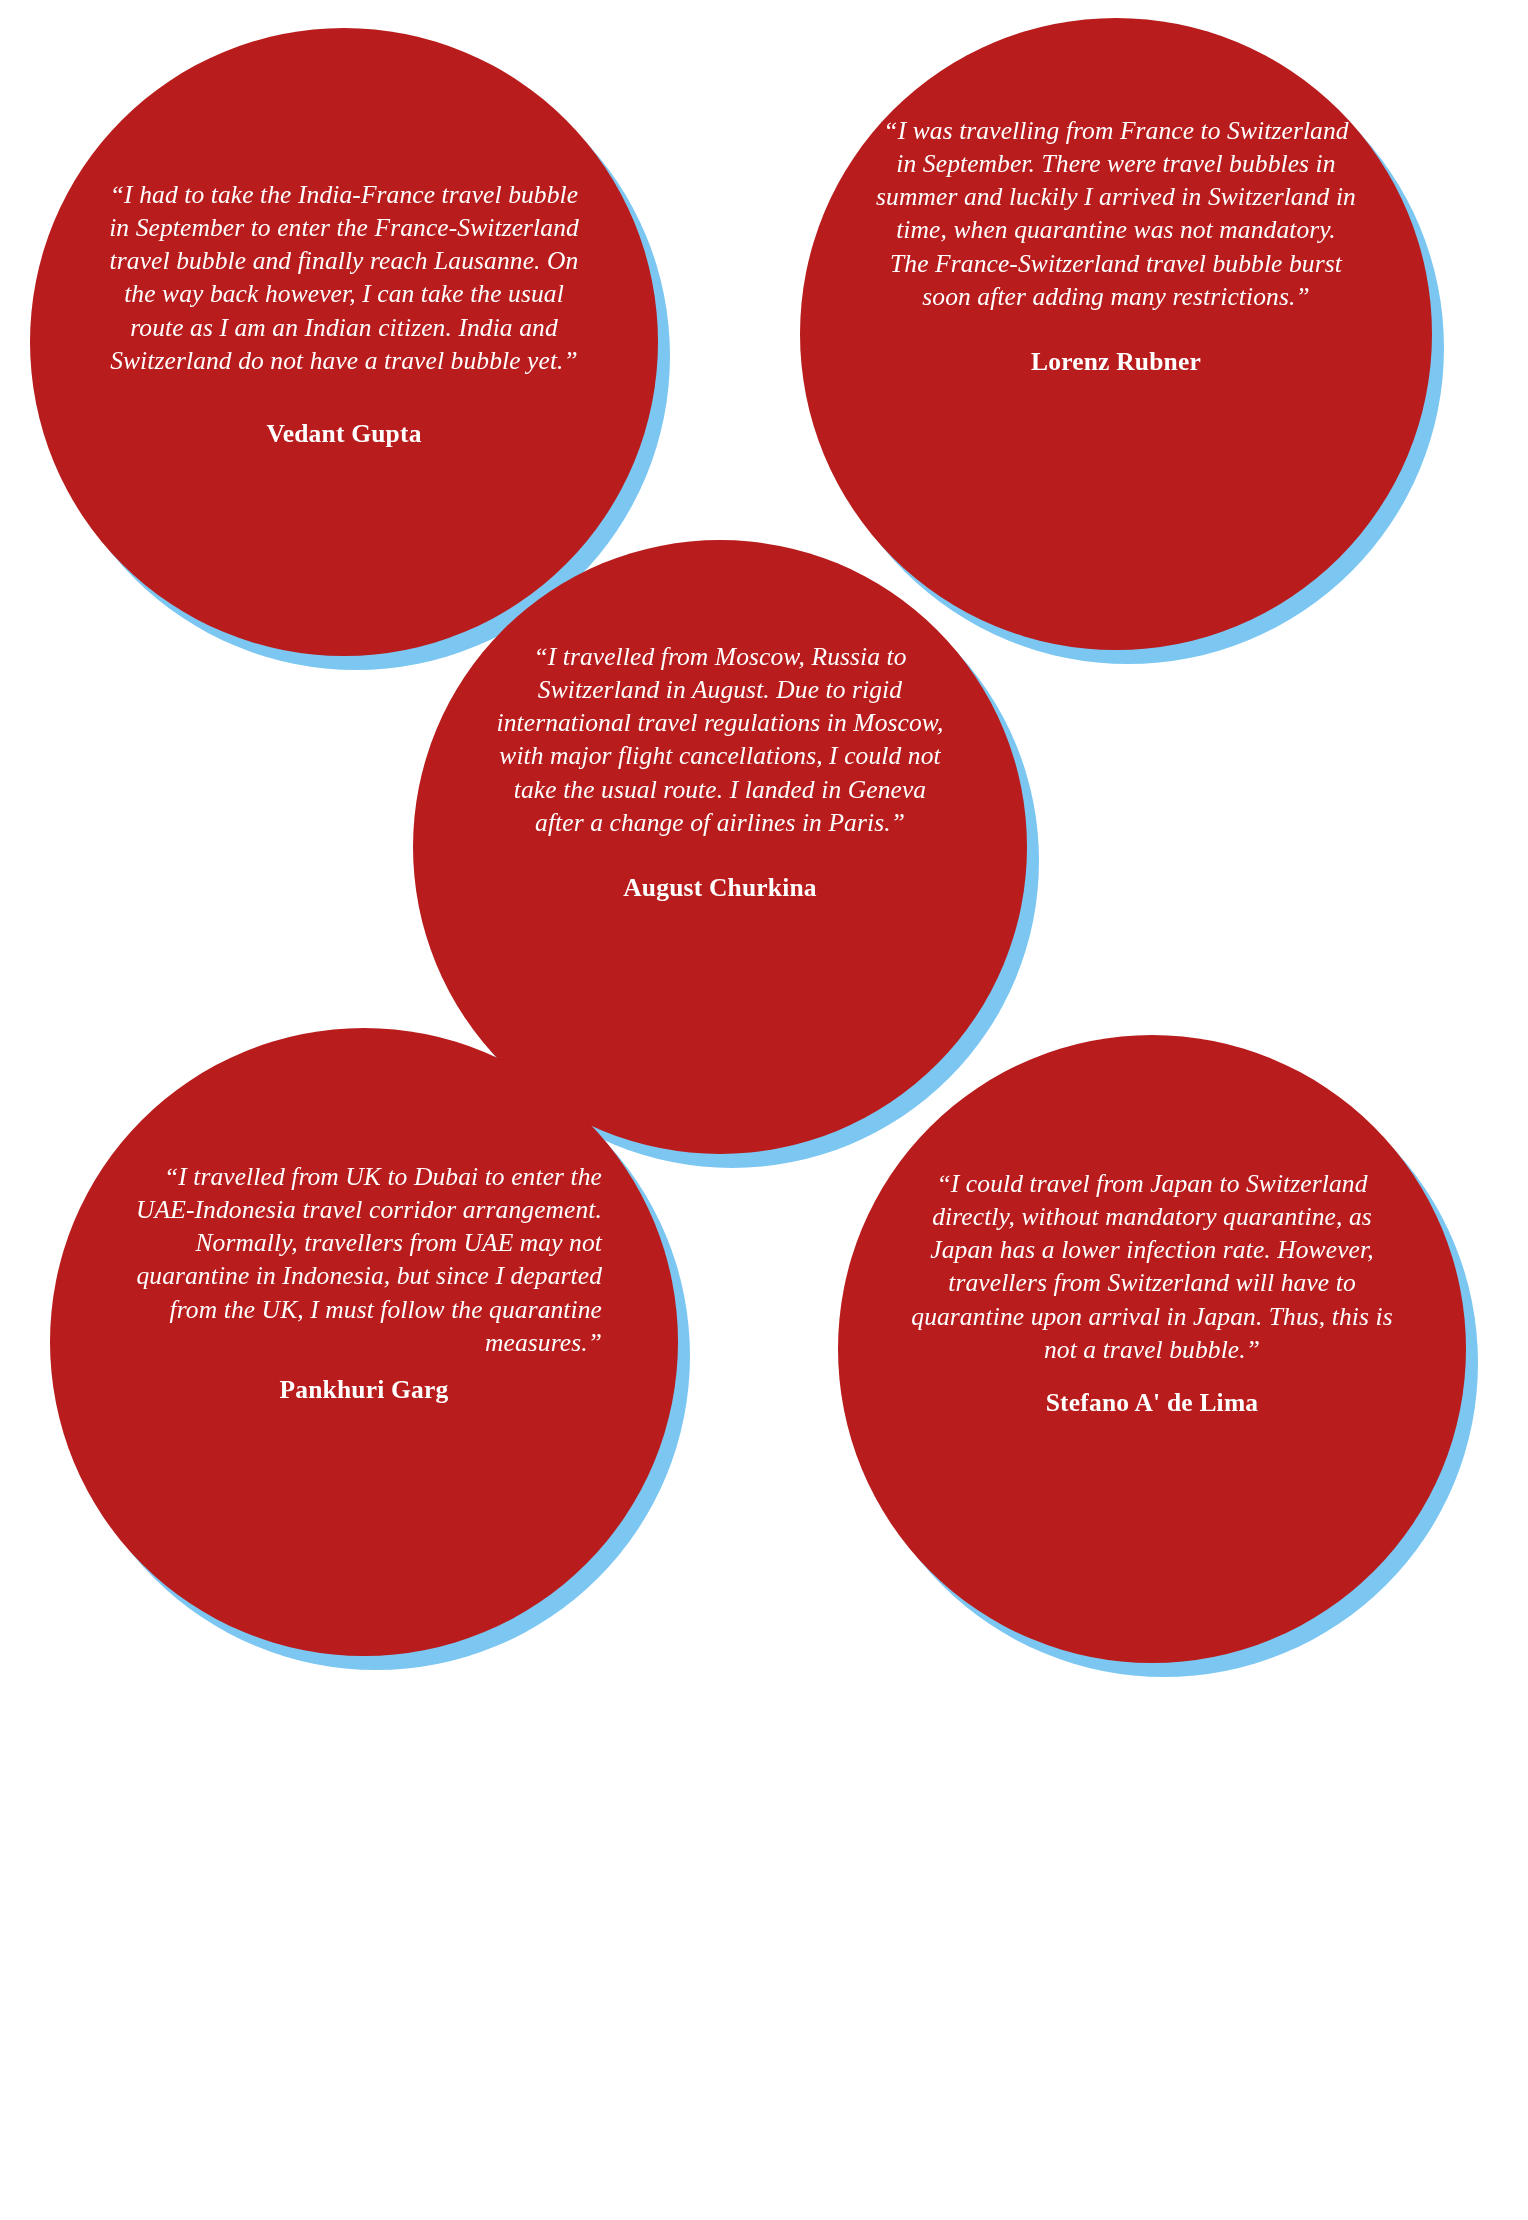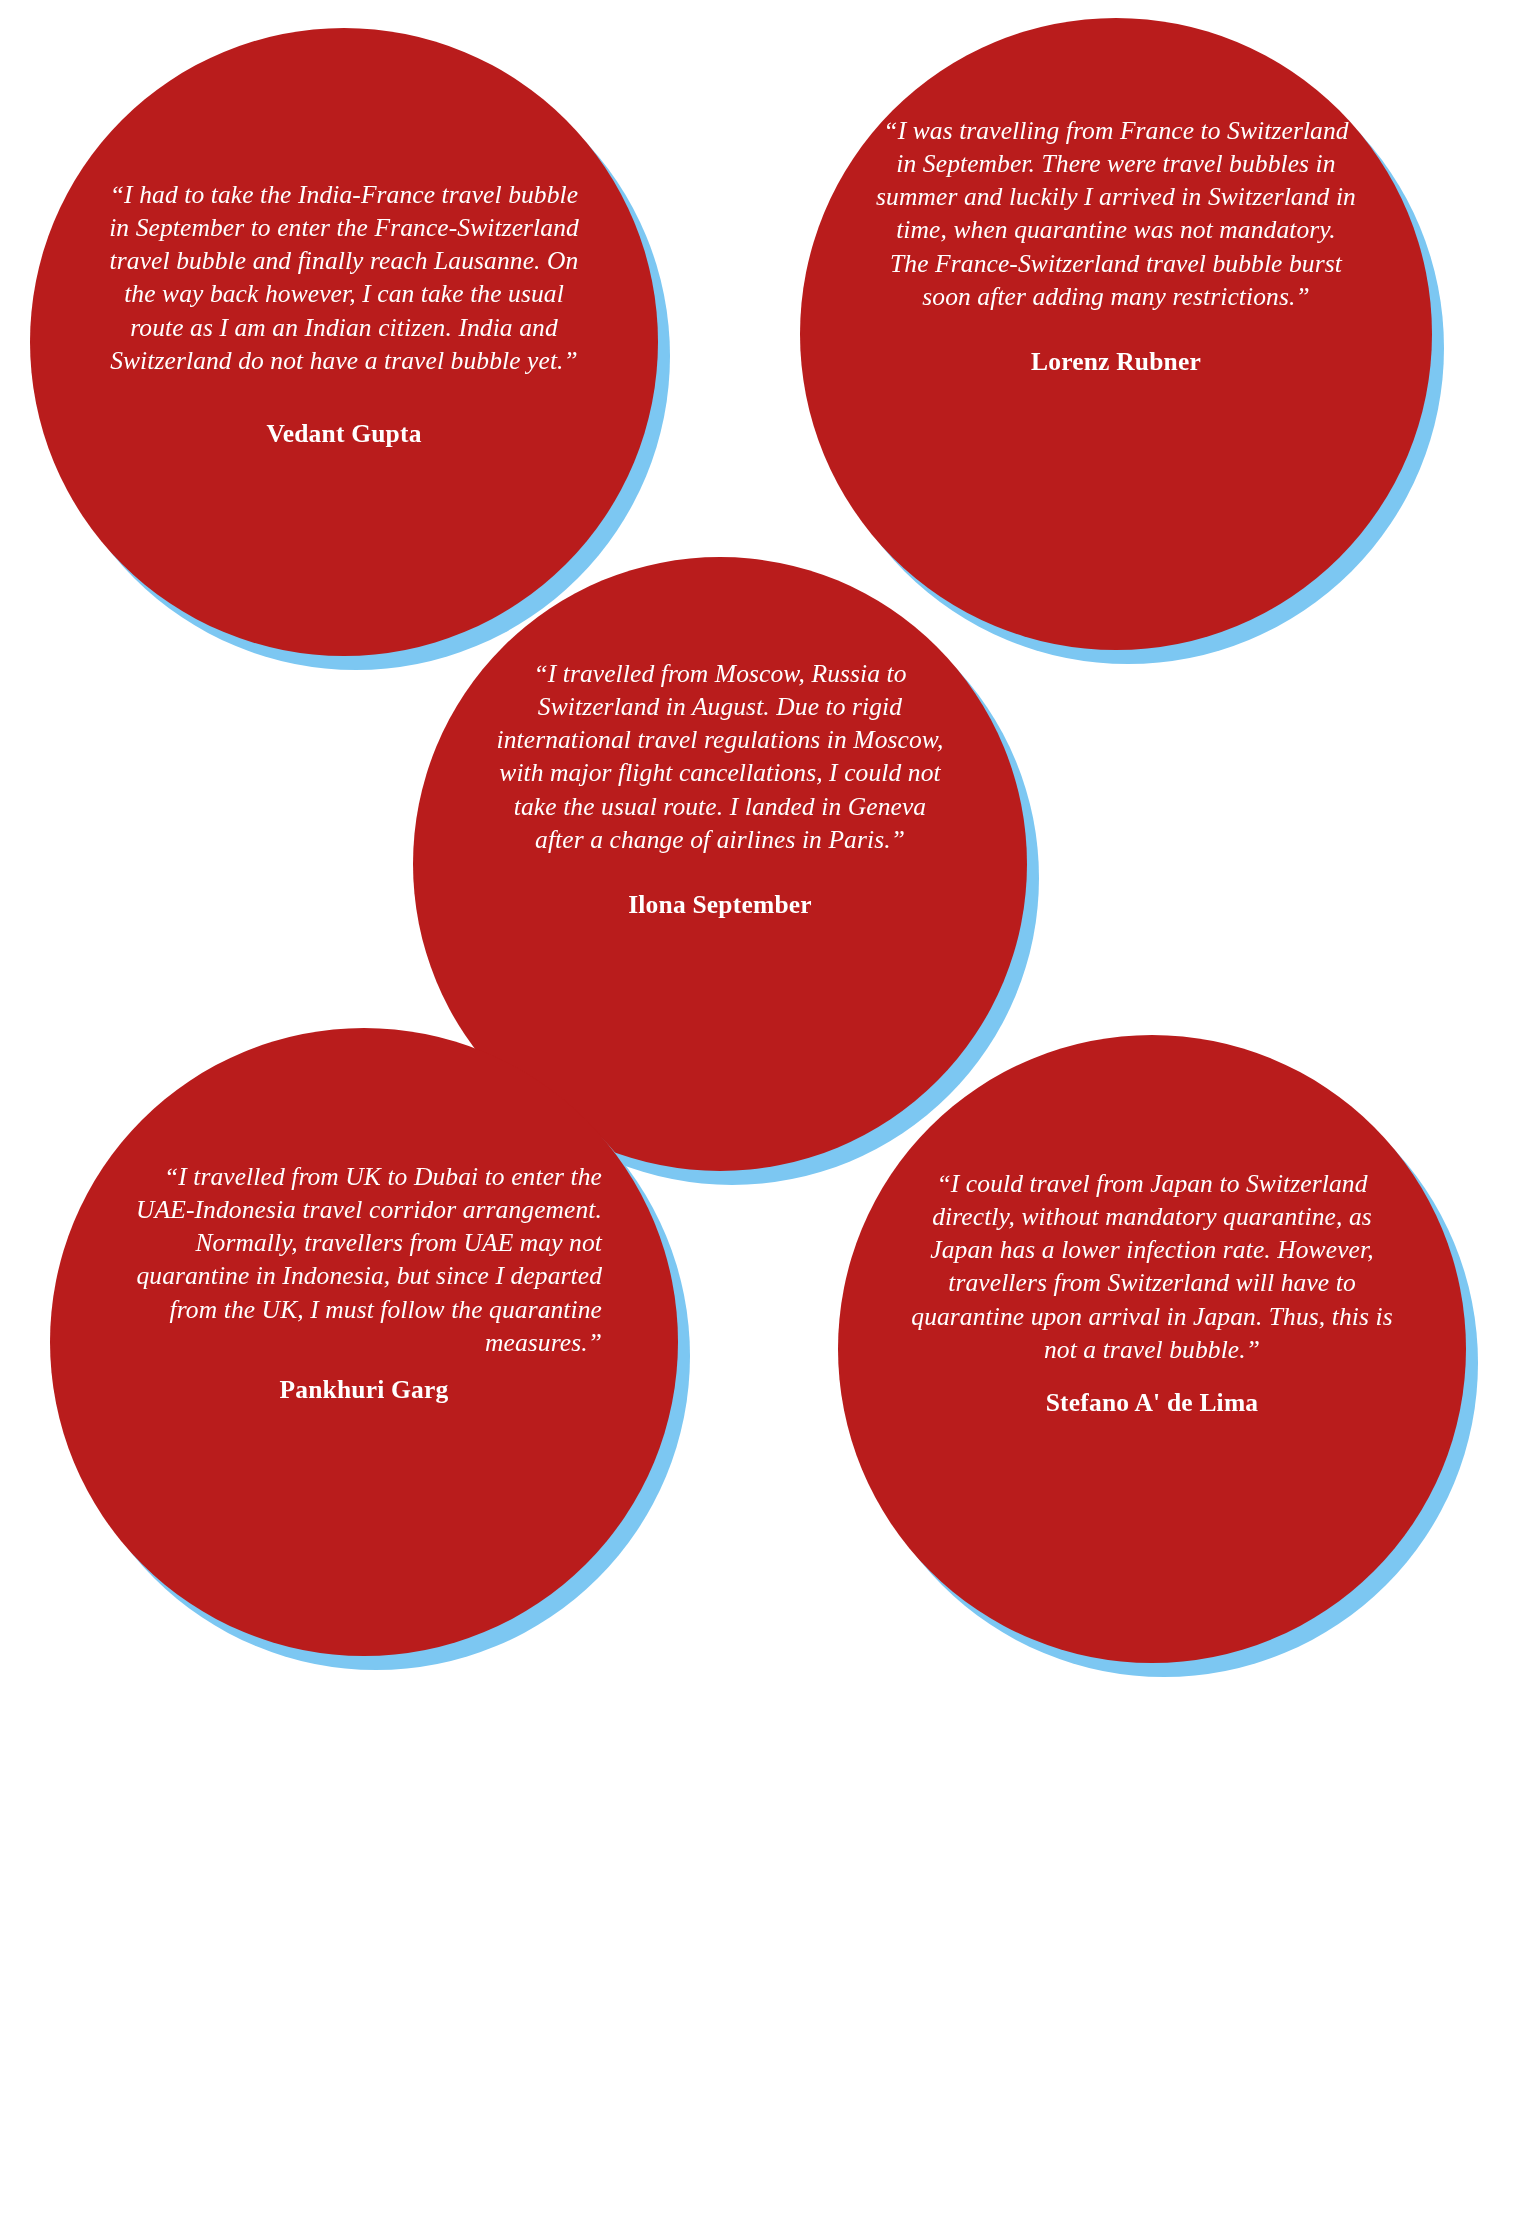--- a/index.html
+++ b/index.html
@@ -89,7 +89,7 @@
   #bubble-2 .author-name { font-size: 25.5px; margin-top: 34px; }
 
   
-  #bubble-3 { left: 413px; top: 557px; width: 614px; height: 614px; }
+  #bubble-3 { left: 413px; top: 540px; width: 614px; height: 614px; }
   #bubble-3 .content { top: 100px; padding: 0 76px; }
   #bubble-3 .quote-text { font-size: 25.5px; }
   #bubble-3 .author-name { font-size: 25.5px; margin-top: 34px; }

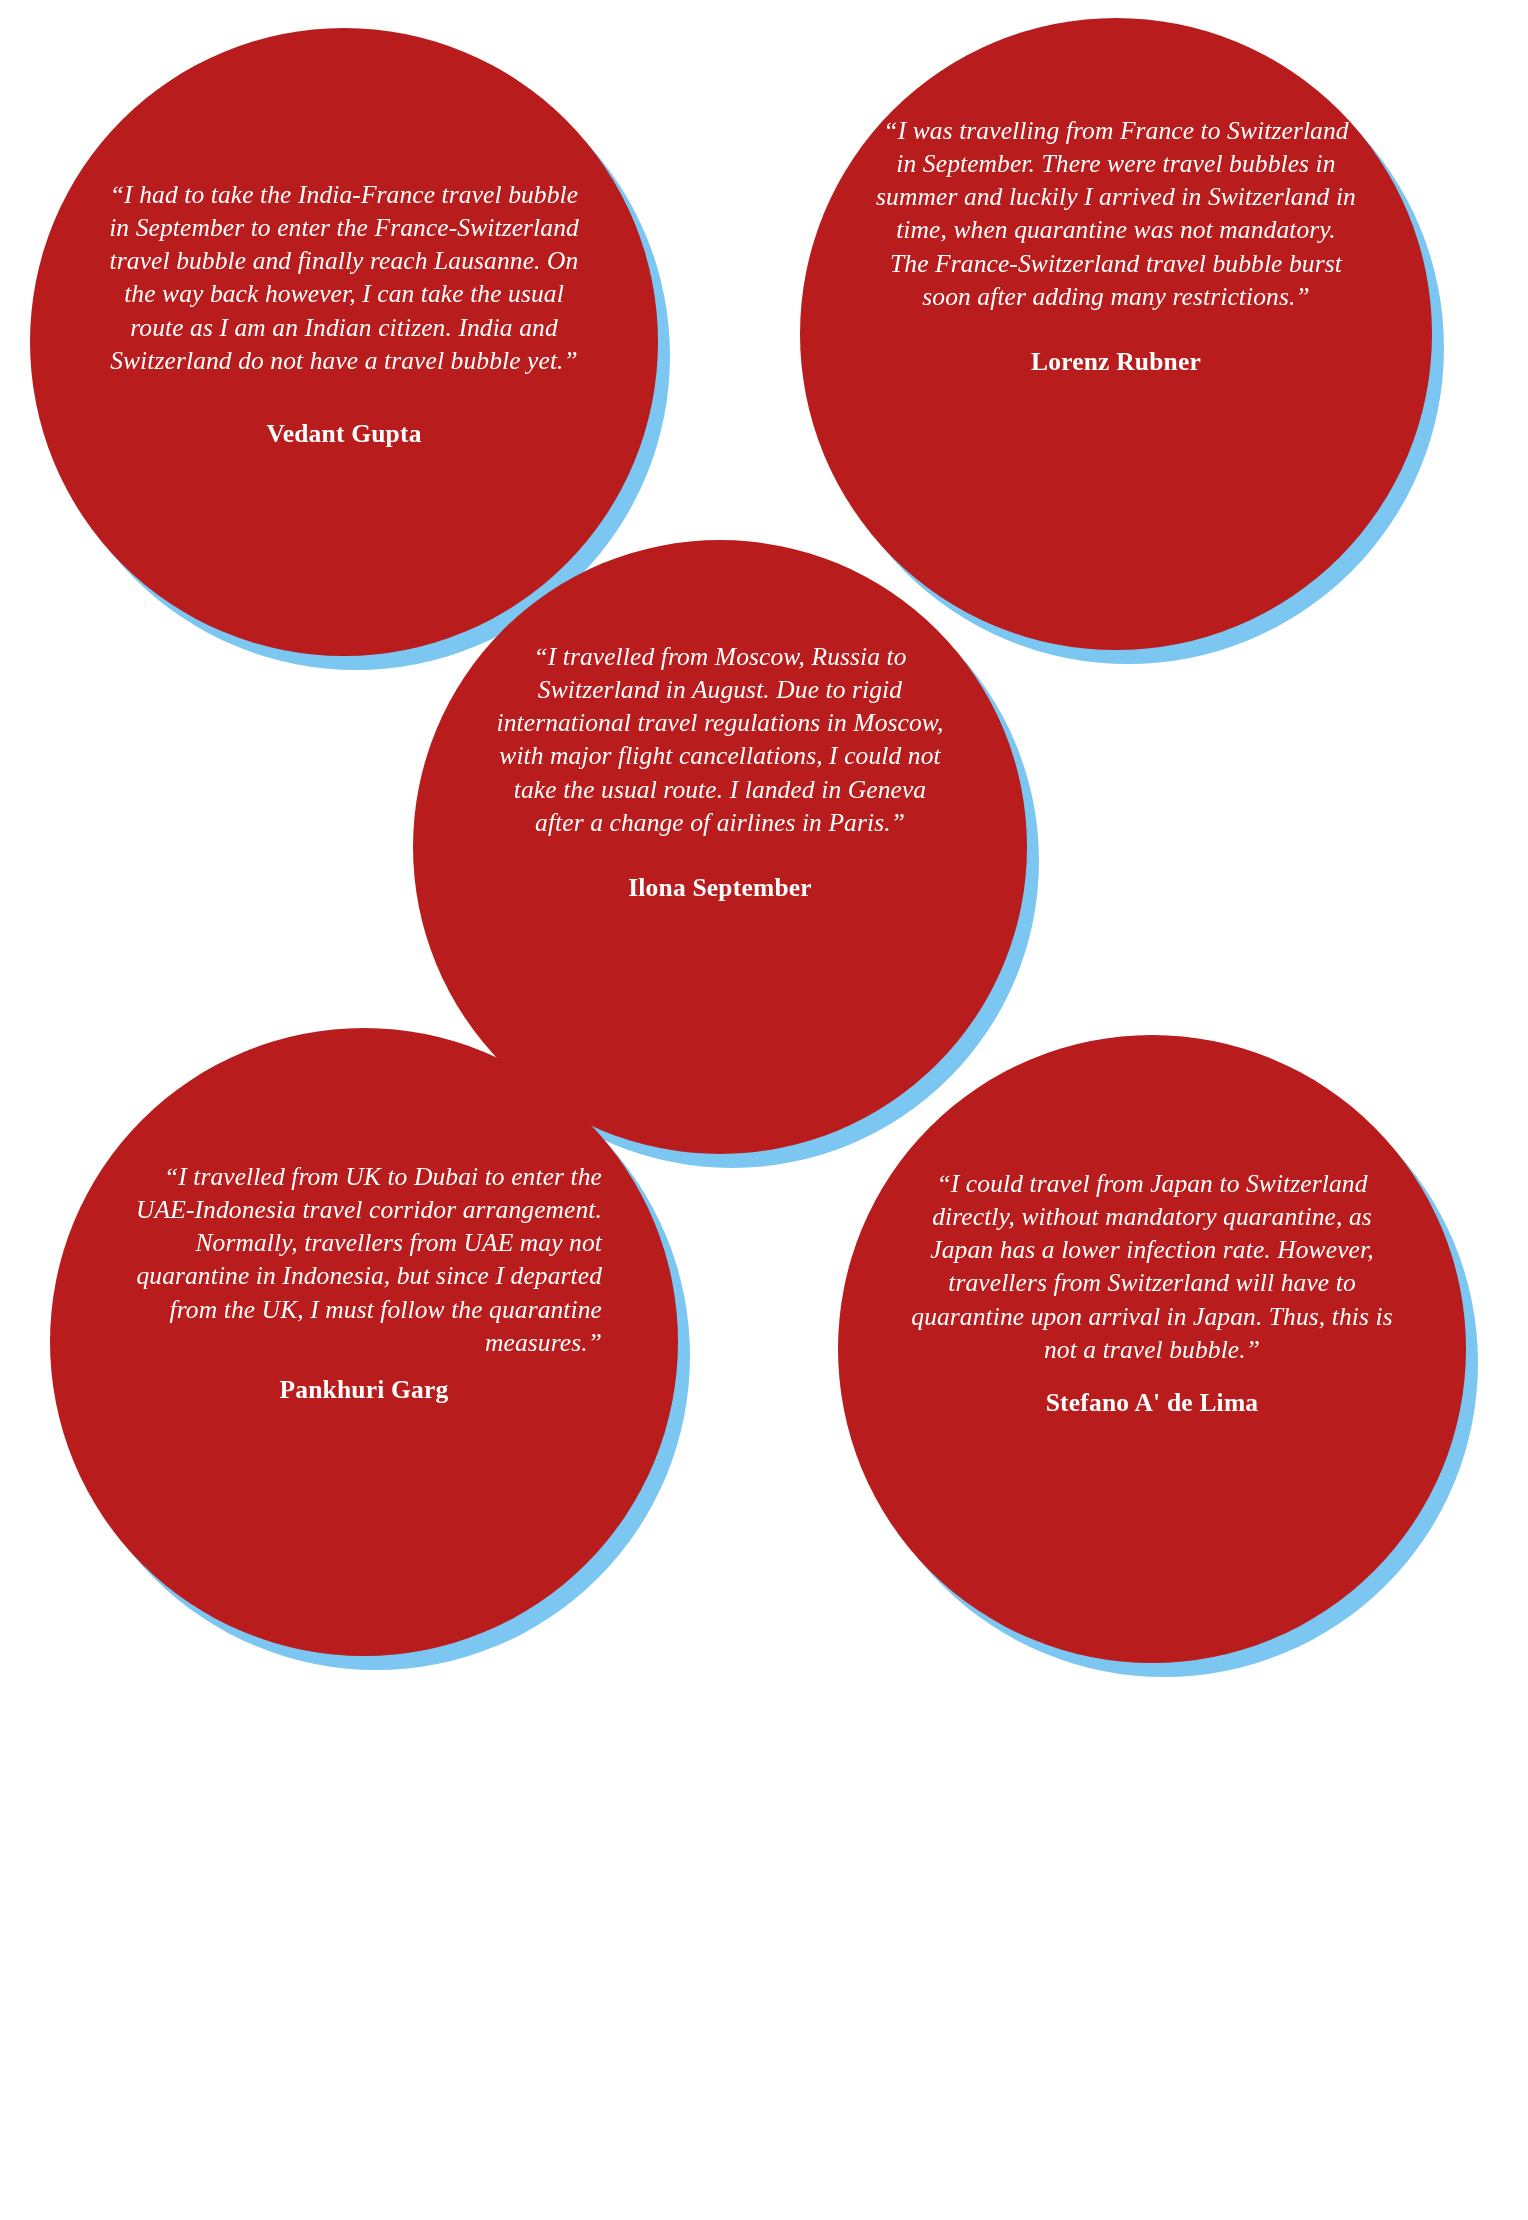--- a/index.html
+++ b/index.html
@@ -136,7 +136,7 @@
     <div class="main-disc">
       <div class="content">
         <p class="quote-text">“I travelled from Moscow, Russia to Switzerland in August. Due to rigid international travel regulations in Moscow, with major flight cancellations, I could not take the usual route. I landed in Geneva after a change of airlines in Paris.”</p>
-        <p class="author-name">Ilona September</p>
+        <p class="author-name">August Churkina</p>
       </div>
     </div>
   </div>

